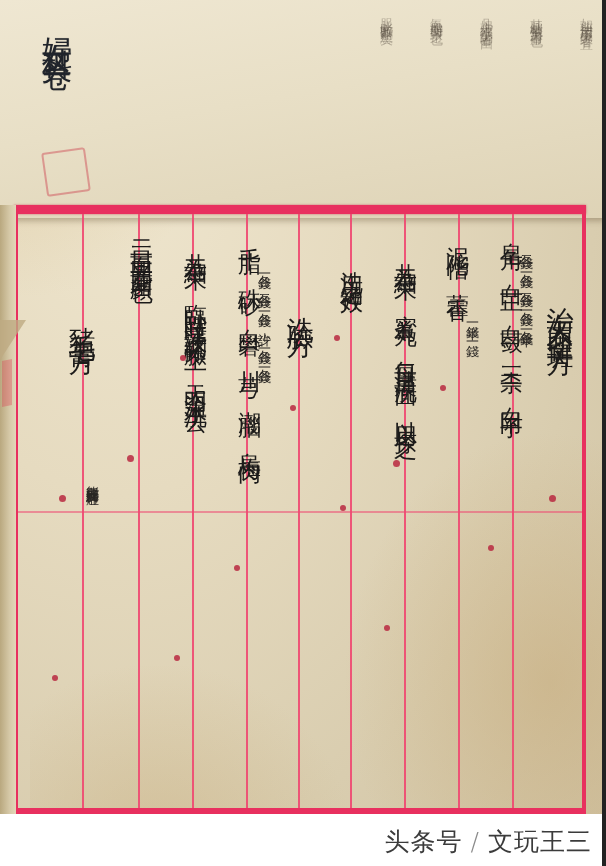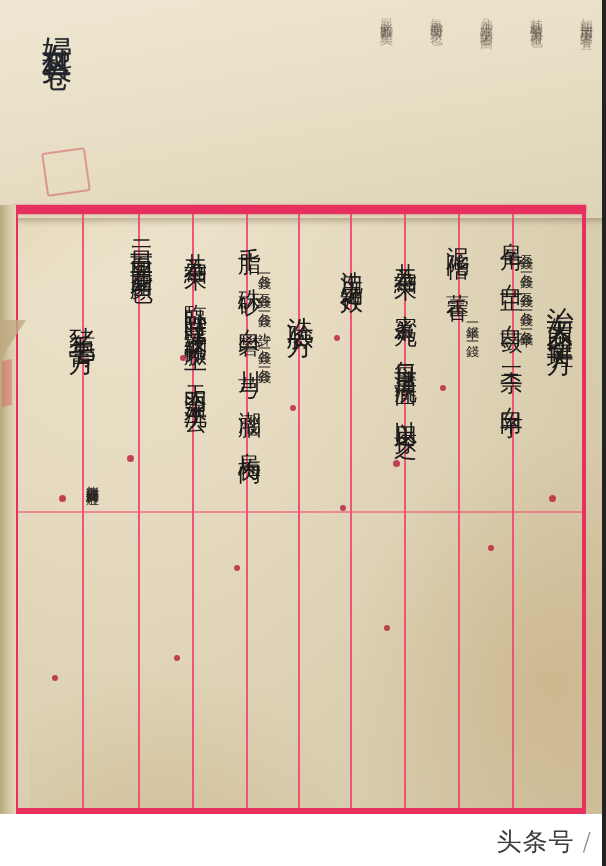--- a/index.html
+++ b/index.html
@@ -323,6 +323,7 @@
     <div class="watermark">
       <span>头条号</span>
       <span class="sep">/</span>
+      <span>文玩王三</span>
     </div>
   </div>
 

